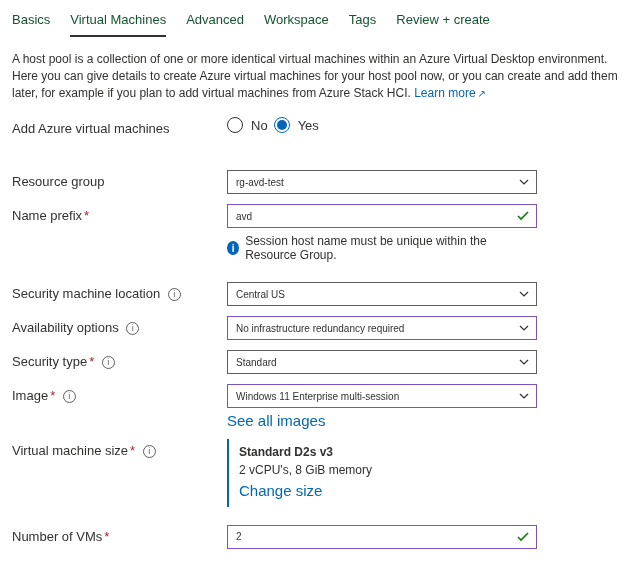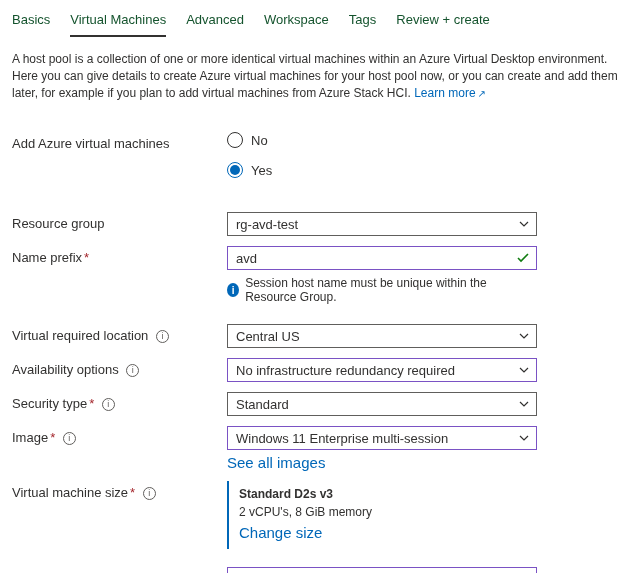--- a/index.html
+++ b/index.html
@@ -31,7 +31,7 @@
     font-size: 12px;
     color: #323130;
     line-height: 1.4;
-    margin-bottom: 31px;
+    margin-bottom: 16px;
     max-width: 610px;
   }
   .intro a { color: #0067b8; text-decoration: none; cursor:pointer; }

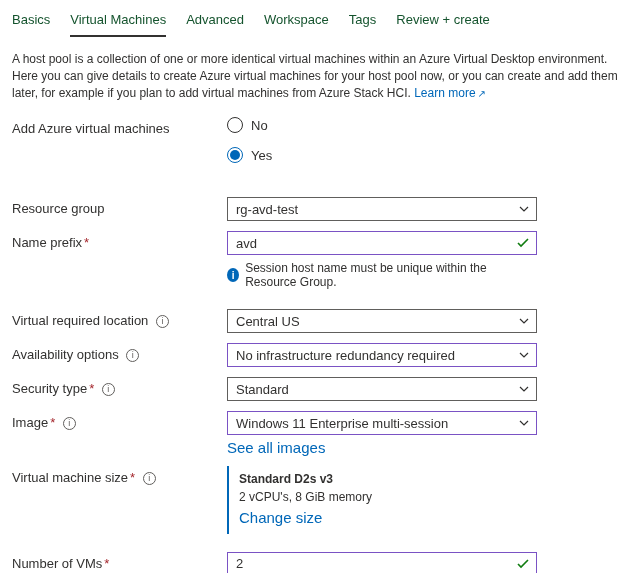--- a/index.html
+++ b/index.html
@@ -103,7 +103,7 @@
     font-weight:bold;
   }
   .link { color:#0067b8; font-size:15px; cursor:pointer; margin-top:4px; display:inline-block;}
-  .radio-group { display:flex; flex-direction:column; gap:14px; }
+  .radio-group { display:flex; flex-direction:row; gap:6px; }
   .radio-item { display:flex; align-items:center; gap:8px; font-size:13px; cursor:pointer;}
   .radio {
     width:16px;height:16px;border:1px solid #323130;border-radius:50%;

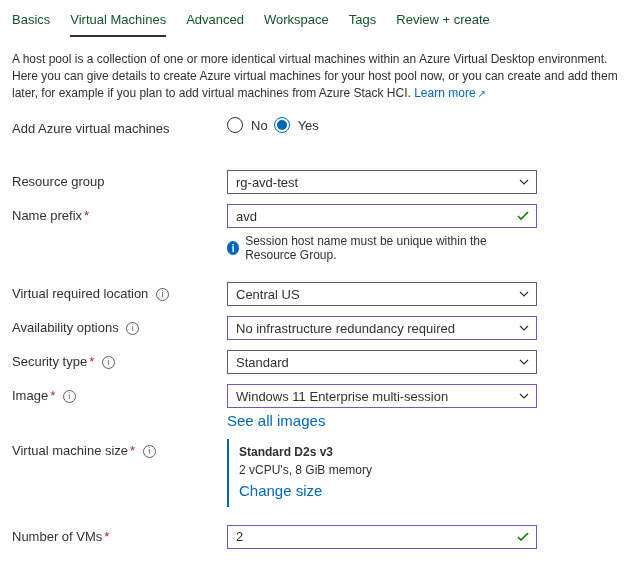--- a/index.html
+++ b/index.html
@@ -71,7 +71,7 @@
     height: 24px;
     border: 1px solid #605e5c;
     padding: 0 22px 0 8px;
-    font-size: 13px;
+    font-size: 10px;
     background: #fff;
     position: relative;
     display:flex;

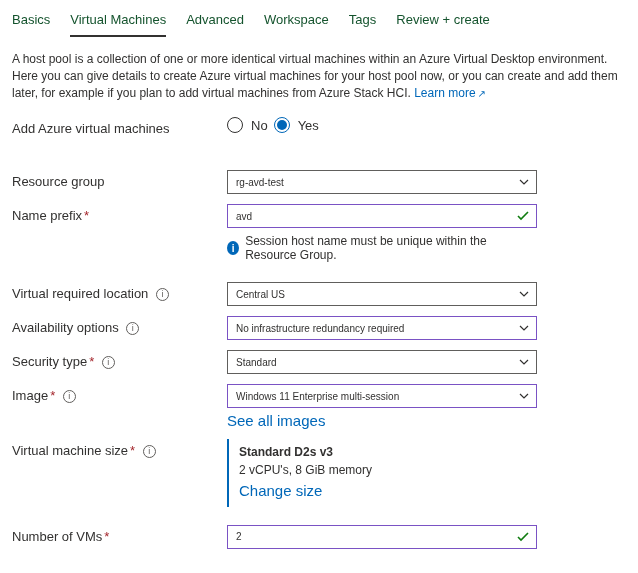--- a/index.html
+++ b/index.html
@@ -196,7 +196,7 @@
 
 <div class="row">
   <div class="label">
-    <span>Virtual required location</span>
+    <span>Security machine location</span>
     <span class="info-icon">i</span>
   </div>
   <div class="field">

